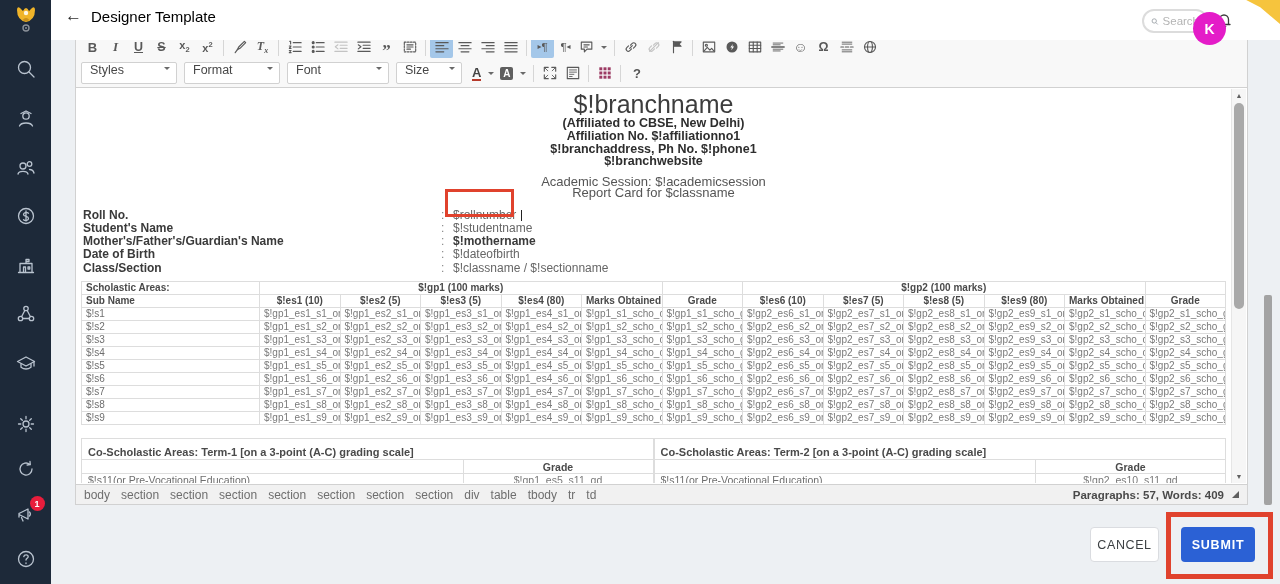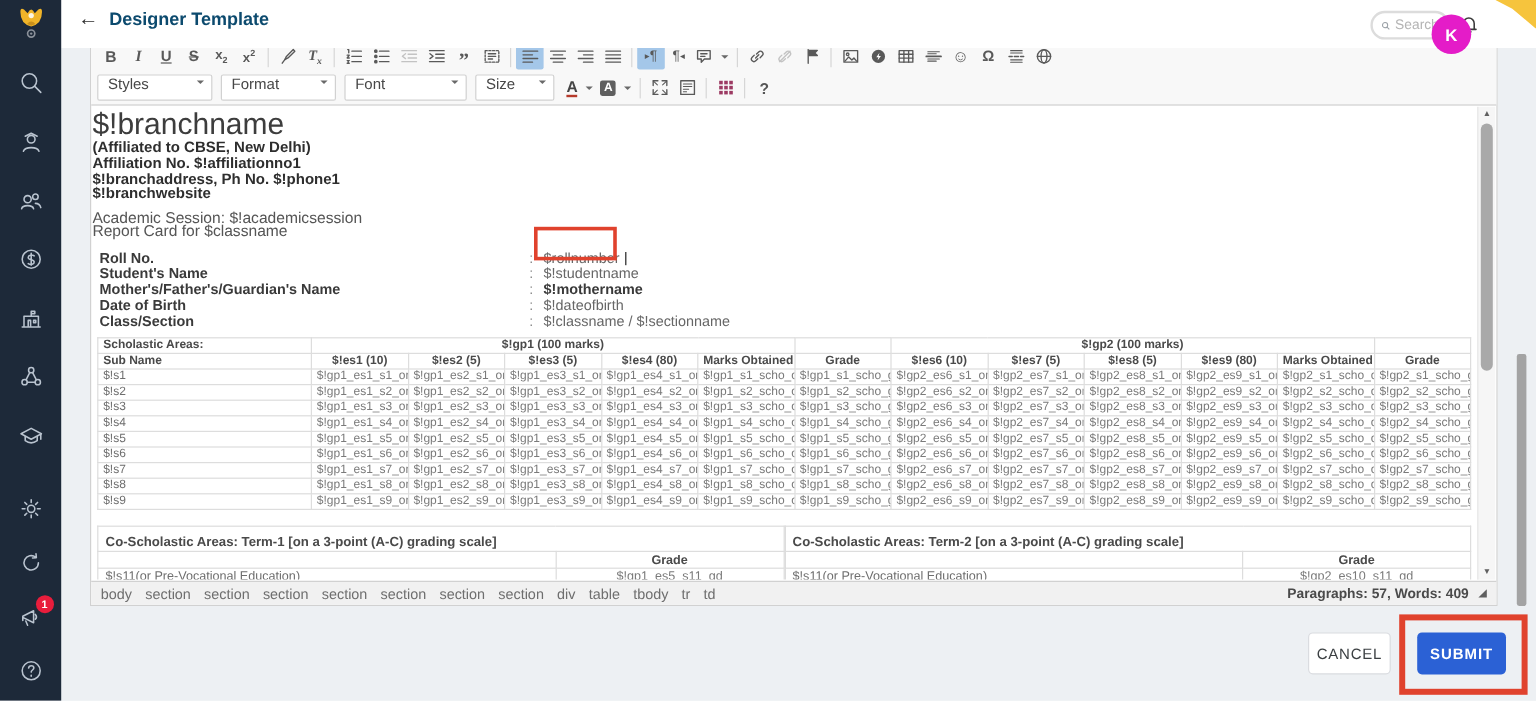--- a/index.html
+++ b/index.html
@@ -20,7 +20,7 @@
   .yellow-corner { position:absolute; right:0; top:0; width:52px; height:24px; background:#f6c43d; clip-path:polygon(35% 0, 100% 0, 100% 100%, 62% 30%); }
   .back-title { position:absolute; left:14px; top:7px; display:flex; align-items:center; gap:9px; }
   .back-arrow { font-size:17px; color:#2b2b2b; font-weight:bold; cursor:pointer; line-height:18px; }
-  .page-title { font-size:15px; font-weight:bold; color:#0c4a6e; }
+  .page-title { font-size:15px; font-weight:normal; color:#000000; }
   .search-pill { position:absolute; left:1091px; top:9px; width:66px; height:24px; border:2px solid #dcdcdc; border-radius:13px; display:flex; align-items:center; padding:0 7px; gap:4px; background:#fff; cursor:text; }
   .search-pill svg { width:11px; height:11px; stroke:#9aa0a6; fill:none; stroke-width:1.6; }
   .search-ph { font-size:11.5px; color:#b4b4b4; }

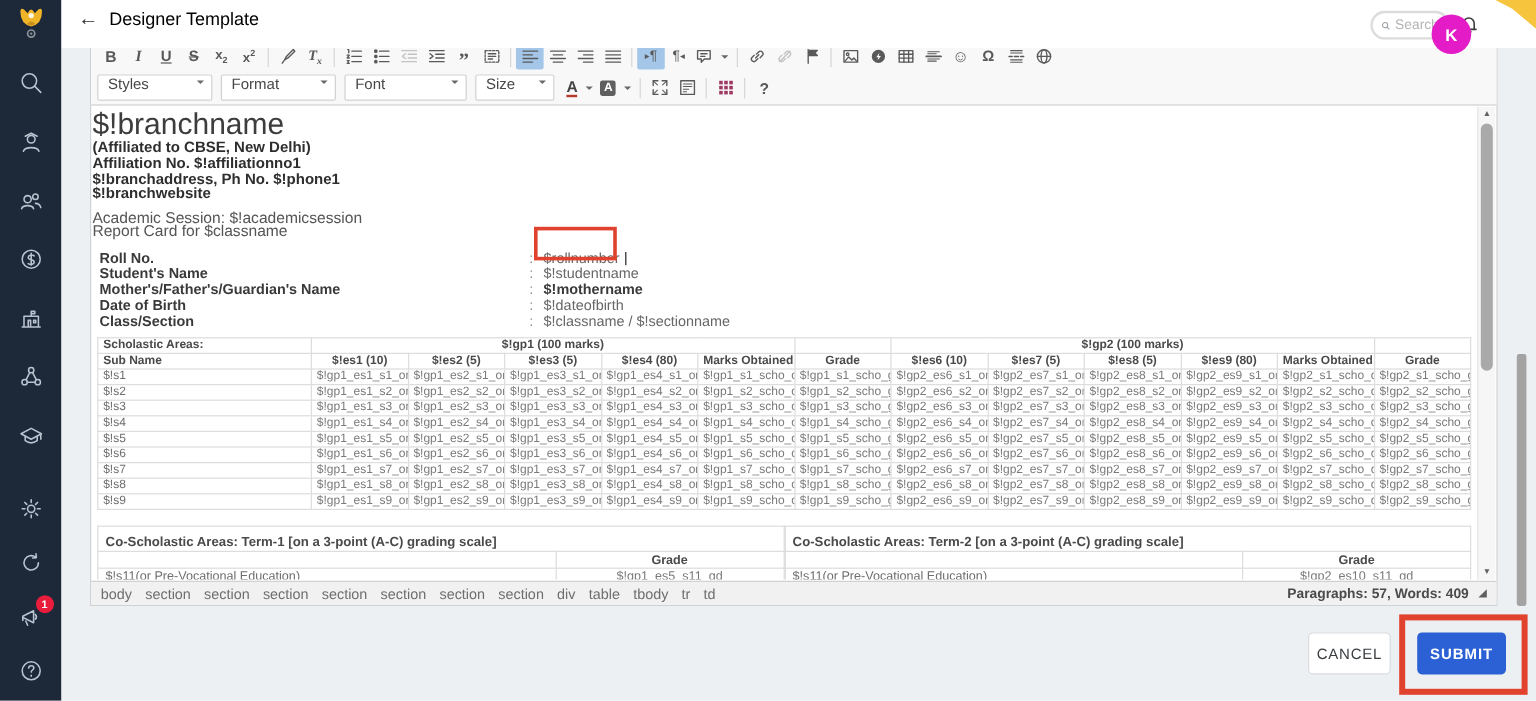--- a/index.html
+++ b/index.html
@@ -59,7 +59,7 @@
   
   .content { position:absolute; left:1px; right:1px; top:57px; bottom:21px; background:#fff; overflow:hidden; cursor:text; }
   .doc { position:absolute; left:0; top:0; right:16px; bottom:0; color:#333; }
-  .doc-head { text-align:left; padding-top:2px; }
+  .doc-head { text-align:center; padding-top:2px; }
   .dh-1 { font-size:25px; color:#3d3d3d; line-height:26px; font-weight:normal; }
   .dh-b { font-size:12.5px; font-weight:bold; color:#2e2e2e; line-height:12.8px; }
   .dh-s { font-size:13px; color:#555; line-height:10.5px; }

